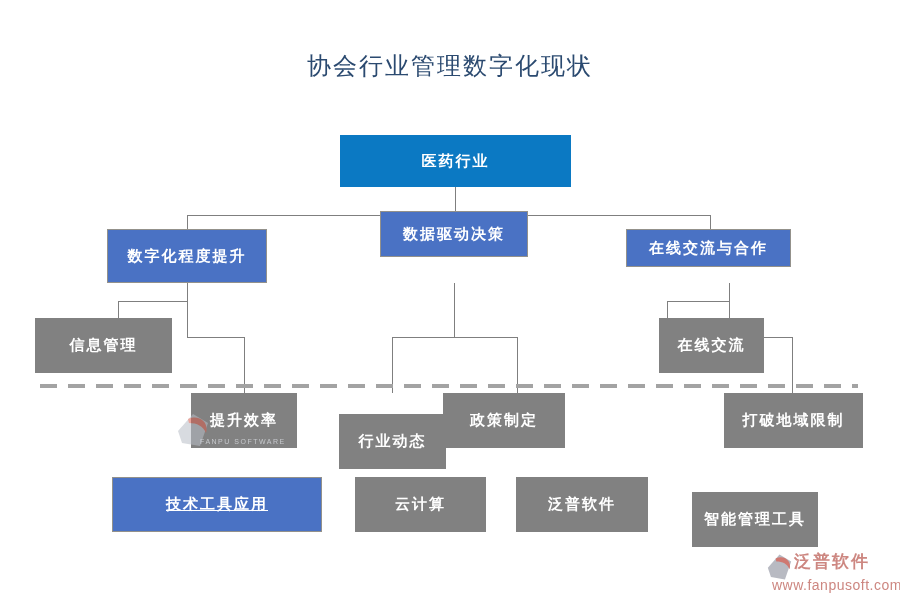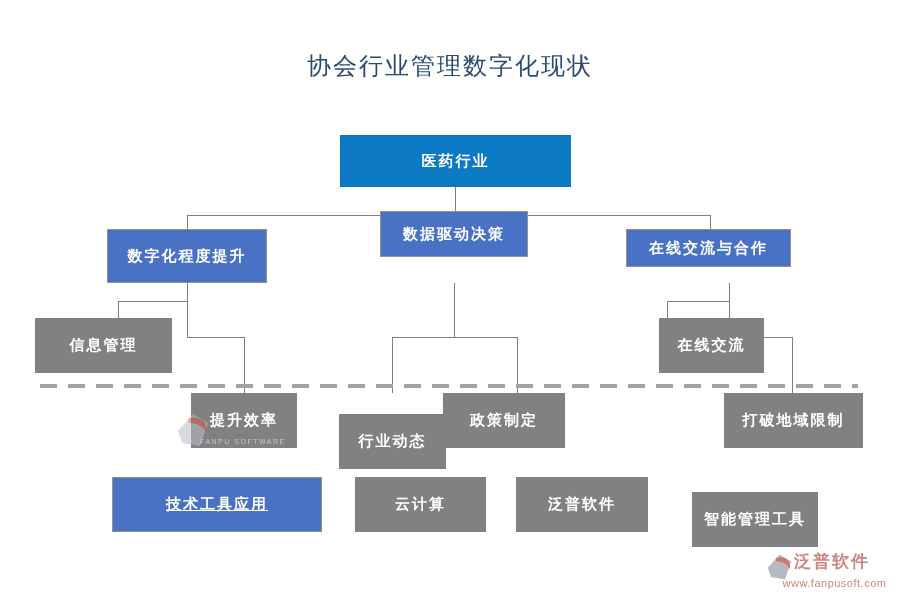--- a/index.html
+++ b/index.html
@@ -40,7 +40,7 @@
   }
   .footer-url{
     position:absolute;left:20px;top:27px;width:125px;text-align:center;
-    font-size:11px;color:#cd8781;letter-spacing:.5px;white-space:nowrap;
+    font-size:14px;color:#cd8781;letter-spacing:.5px;white-space:nowrap;
   }
 </style>
 </head>

